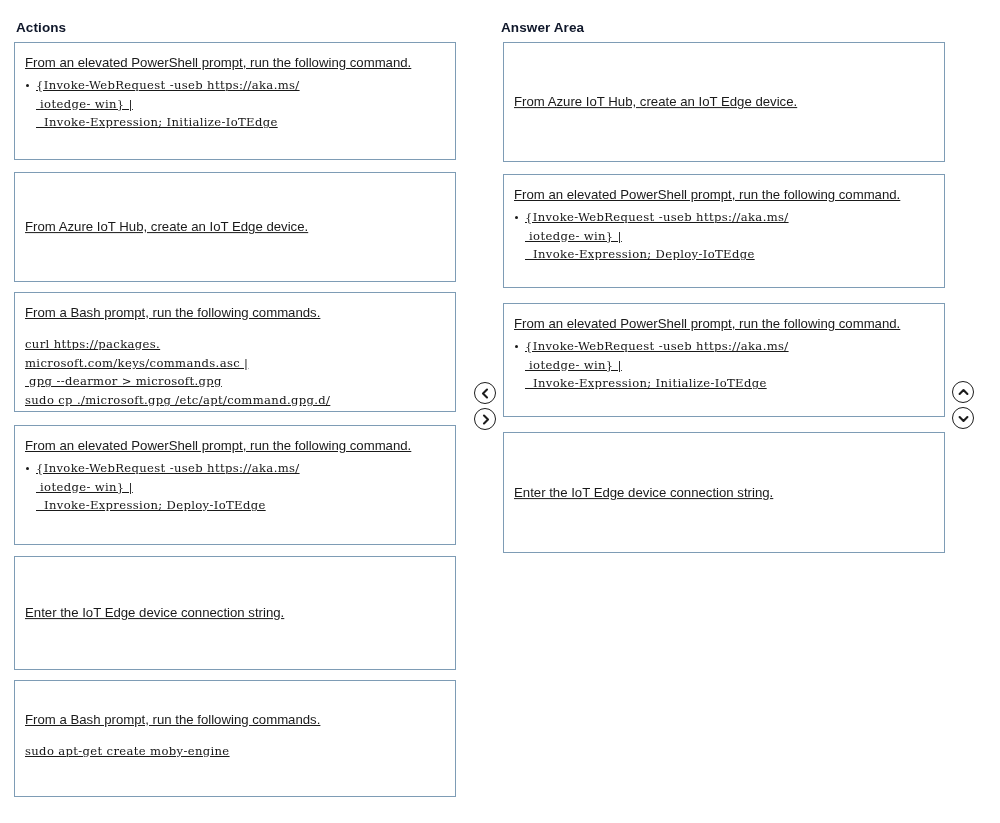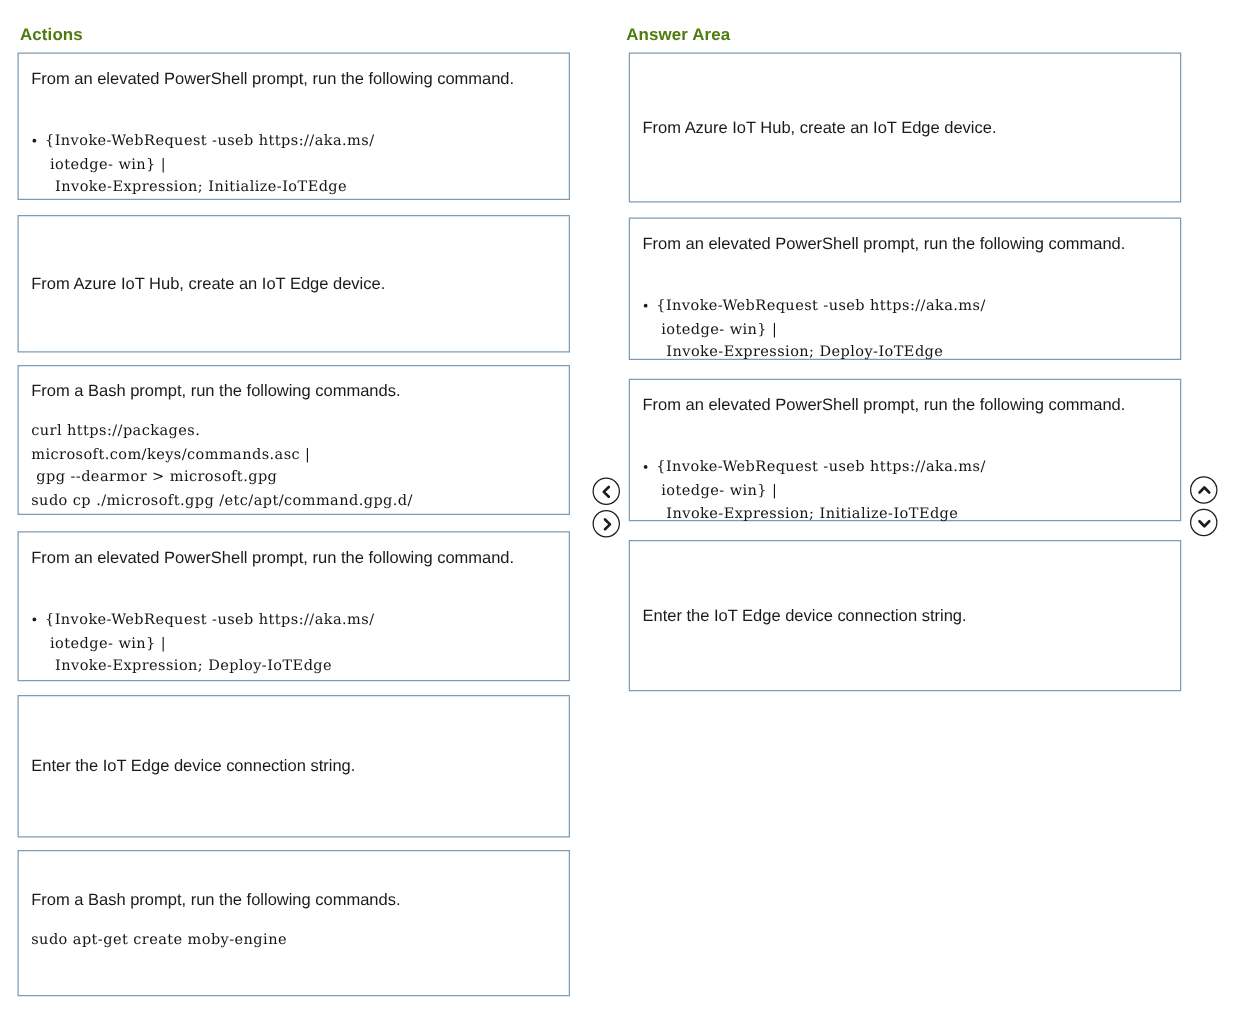--- a/index.html
+++ b/index.html
@@ -19,7 +19,7 @@
     position: absolute;
     font-size: 13.5px;
     font-weight: bold;
-    color: #4d7c0f;
+    color: #0f172a;
     letter-spacing: 0.1px;
     white-space: nowrap;
   }

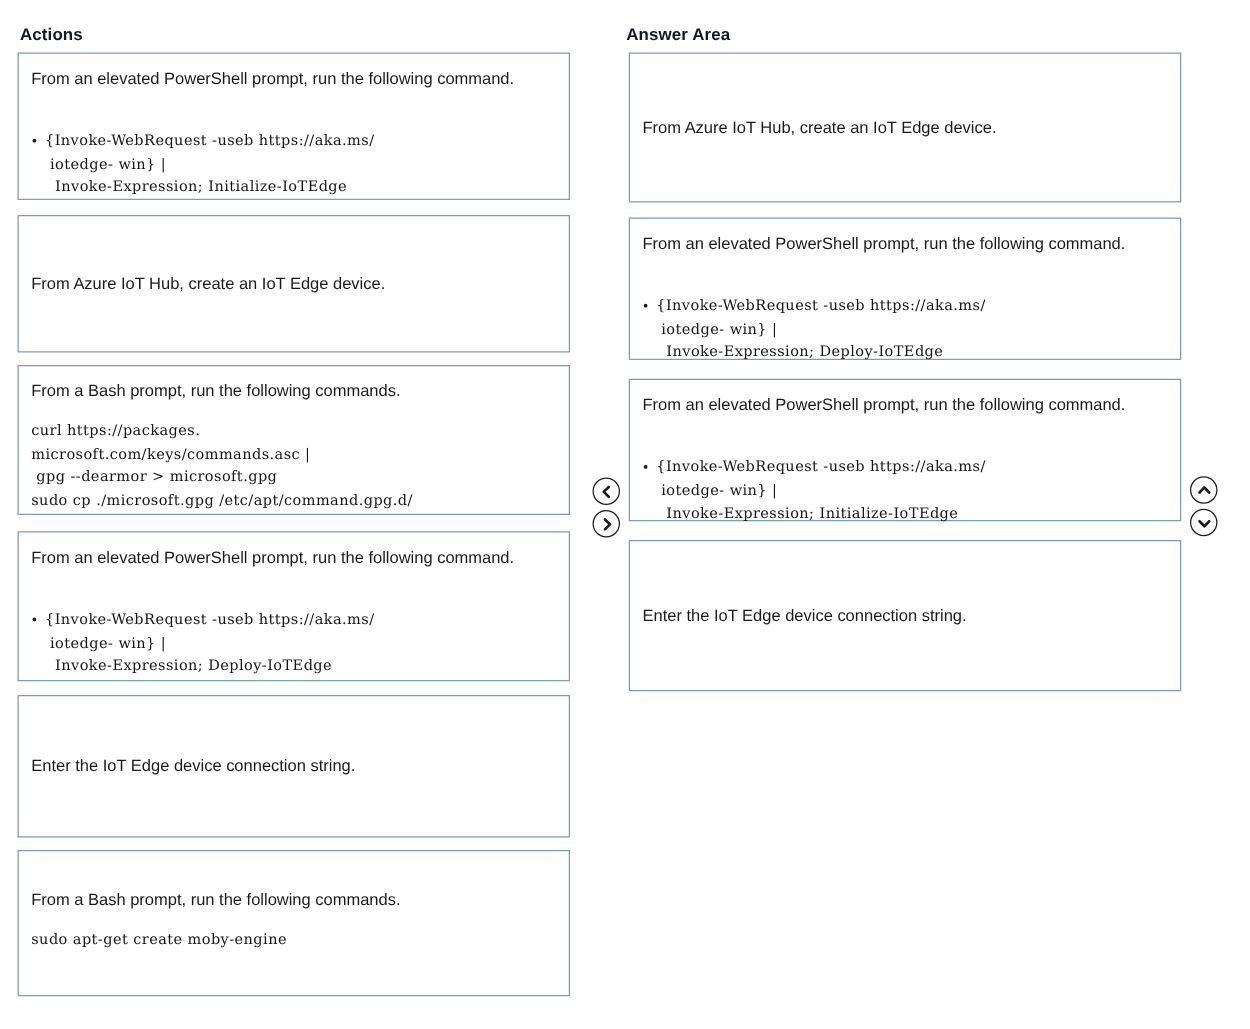--- a/index.html
+++ b/index.html
@@ -38,6 +38,7 @@
     right: 4px;
     top: 50%;
     transform: translateY(-50%);
+    text-decoration: underline;
   }
   .box-inner.top-aligned {
     top: 11px;

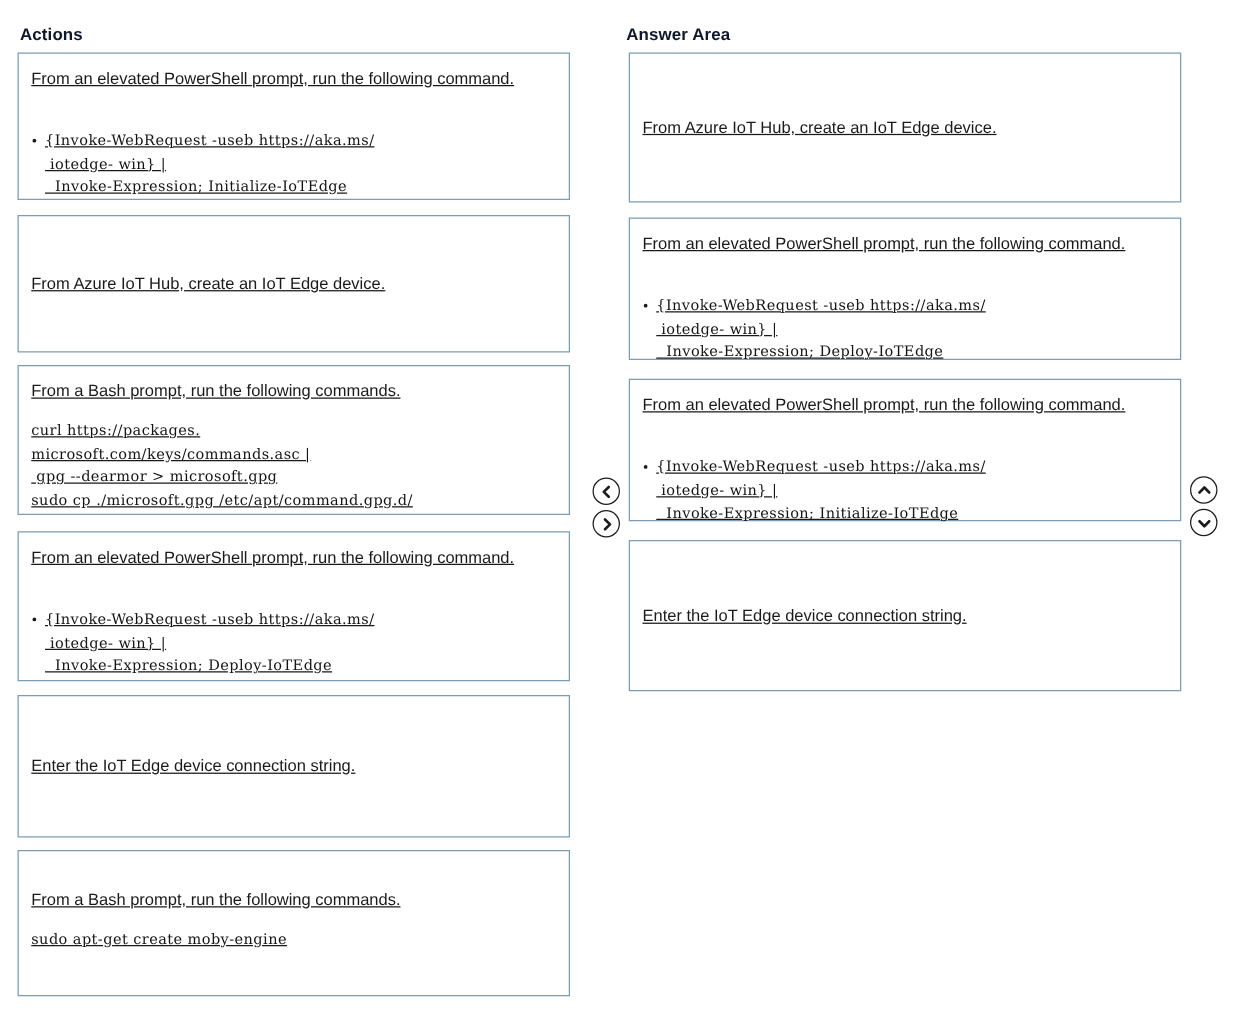--- a/index.html
+++ b/index.html
@@ -52,7 +52,7 @@
     white-space: nowrap;
   }
   .code-block {
-    margin-top: 31px;
+    margin-top: 4px;
     position: relative;
     padding-left: 11px;
   }

